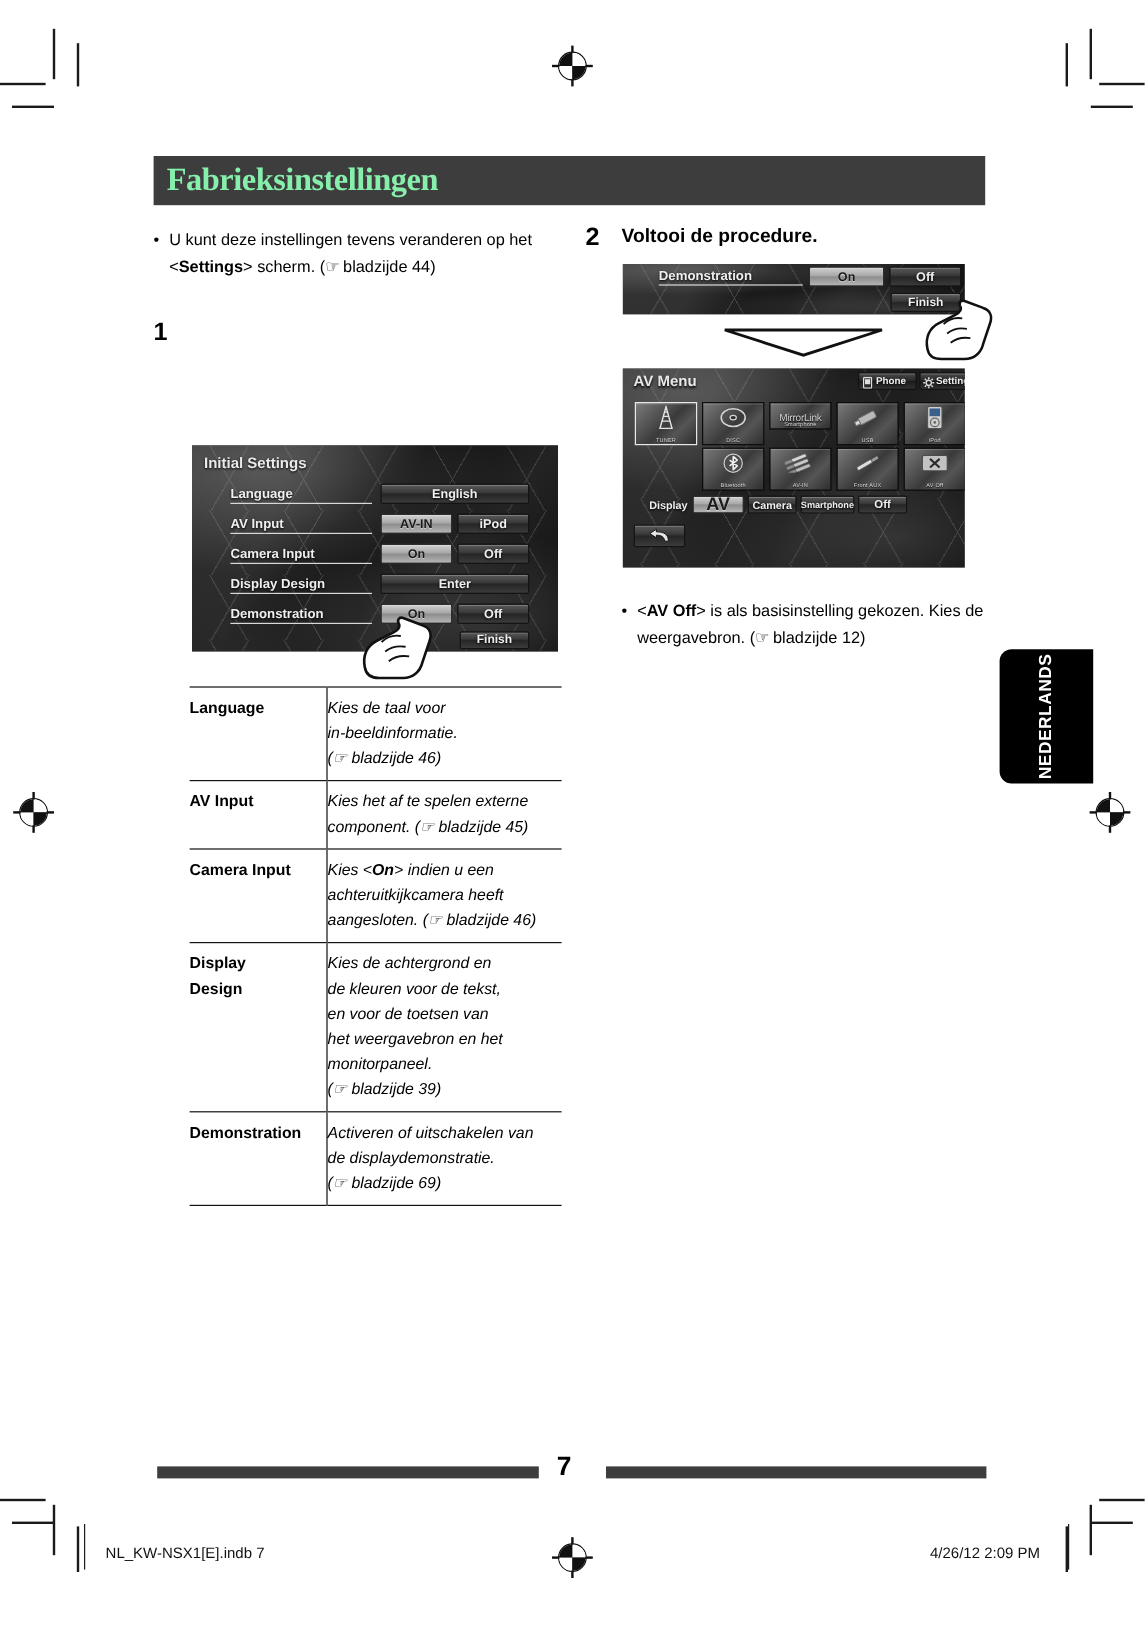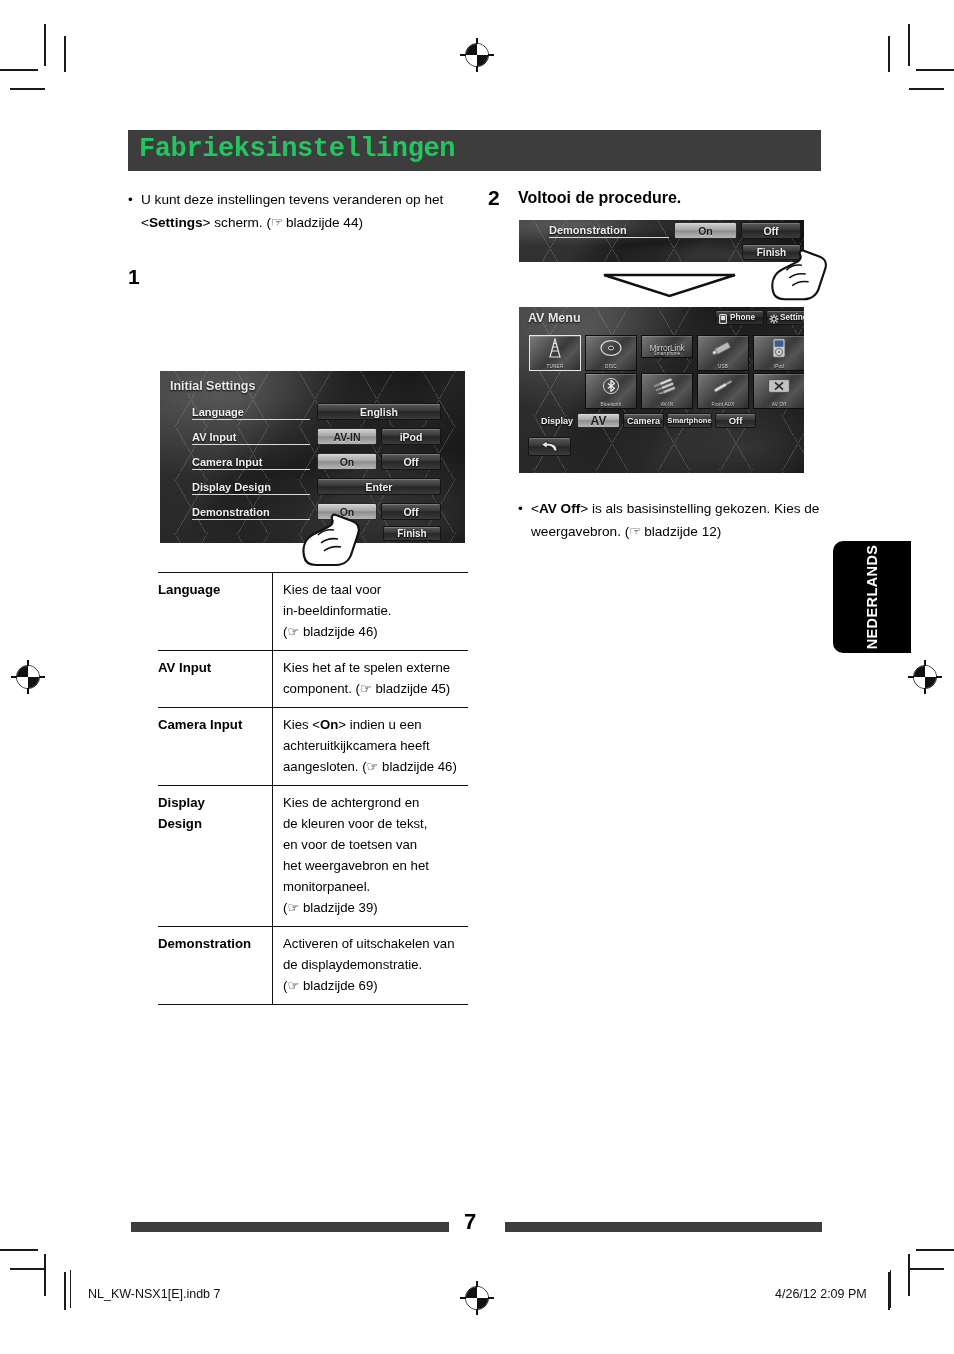--- a/index.html
+++ b/index.html
@@ -27,7 +27,7 @@
   .titlebar{position:absolute;left:128px;top:130px;width:693px;height:41px;
             background:#3d3d3d;}
   .titlebar .t{position:absolute;left:11px;top:4px;font-size:27px;font-weight:bold;
-            color:#22c55e;letter-spacing:-0.4px;font-family:Liberation Mono, monospace;}
+            color:#86efac;letter-spacing:-0.4px;font-family:Liberation Serif, serif;}
 
   
   .col-left{position:absolute;left:128px;top:186px;width:342px;}

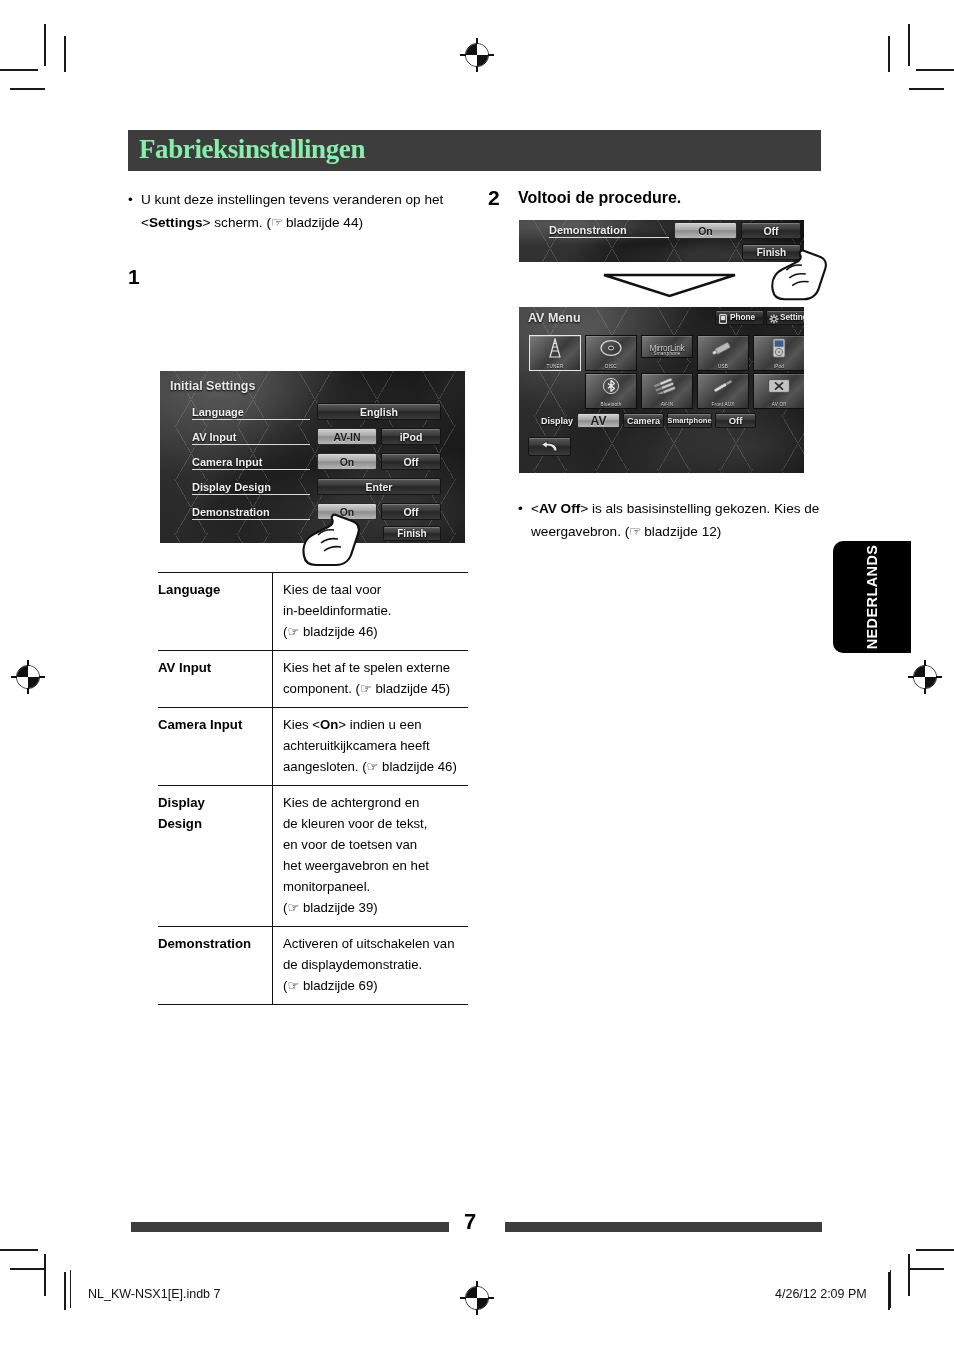--- a/index.html
+++ b/index.html
@@ -476,7 +476,7 @@
     <div class="lbl" style="left:22px;top:109px;font-size:9px;">
       <span>Display</span>
     </div>
-    <div class="btn sel" style="left:58px;top:106px;width:43px;height:15px;font-size:12px;">
+    <div class="btn sel" style="left:58px;top:106px;width:43px;height:15px;font-size:15px;">
       <span>AV</span>
     </div>
     <div class="btn" style="left:104px;top:106px;width:41px;height:15px;font-size:9px;">

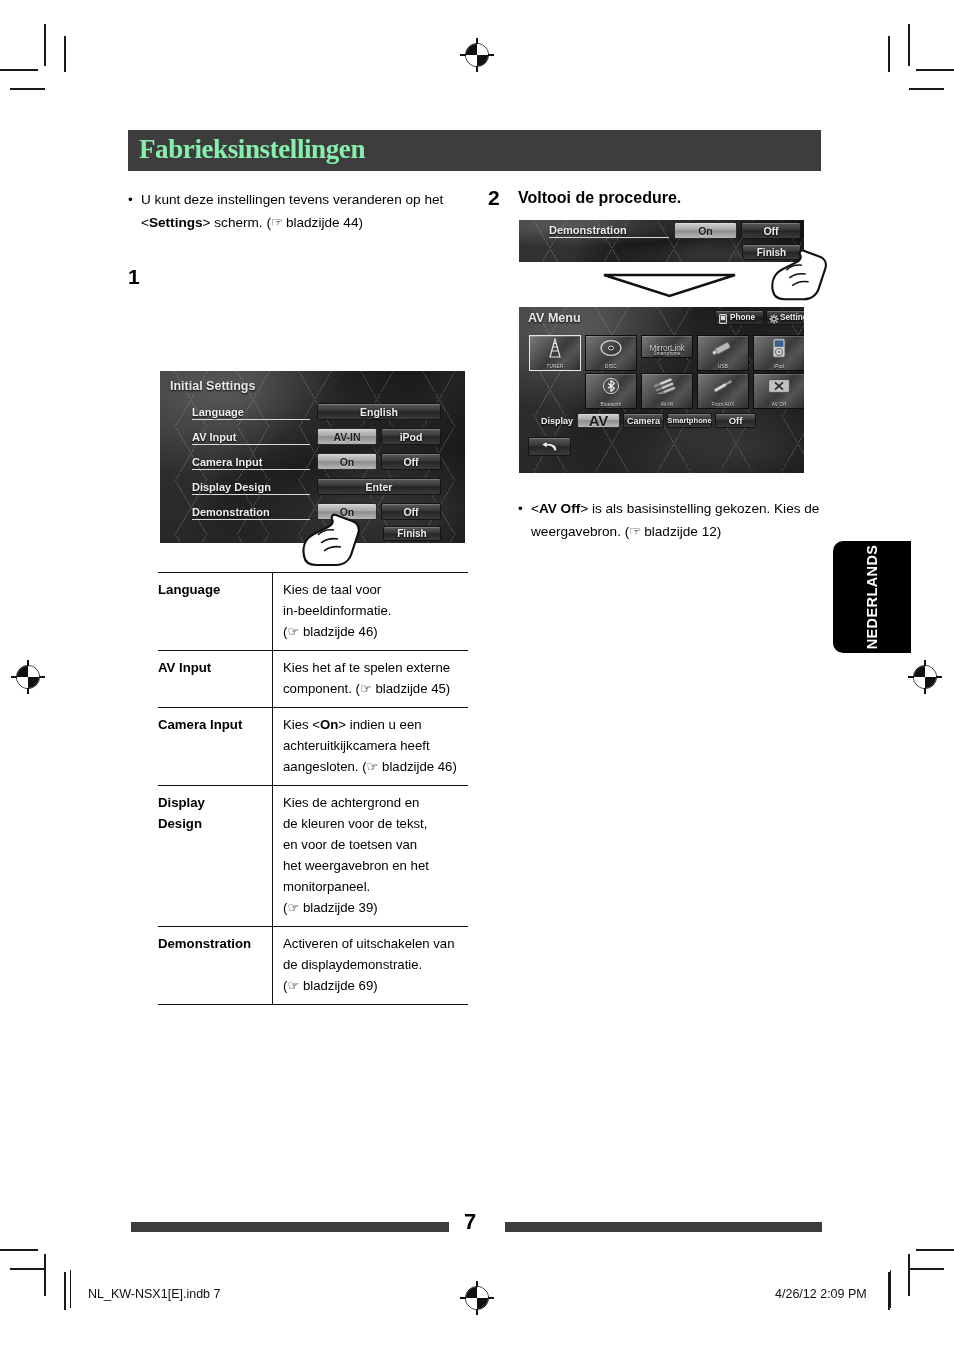--- a/index.html
+++ b/index.html
@@ -92,7 +92,7 @@
   .tbl{position:absolute;left:158px;top:572px;width:310px;border-collapse:collapse;}
   .tbl td{vertical-align:top;padding:6px 0 8px 0;font-size:13.2px;line-height:21px;}
   .tbl td.k{width:106px;padding-right:8px;font-weight:bold;}
-  .tbl td.v{padding-left:10px;border-left:1.4px solid #111;}
+  .tbl td.v{border-left:1.4px solid #111;font-style:italic;}
   .tbl tr{border-bottom:1.4px solid #111;}
   .tbl tr.first{border-top:1.4px solid #111;}
 

